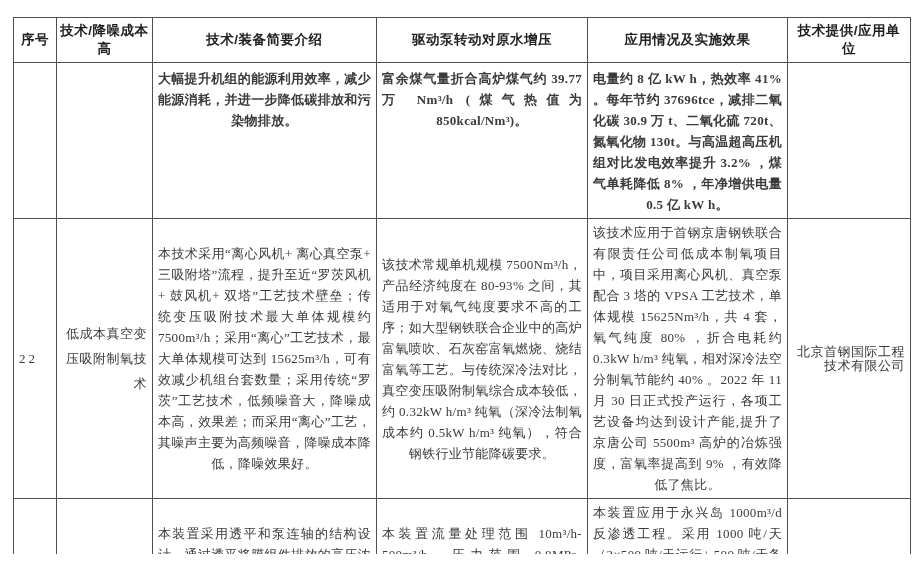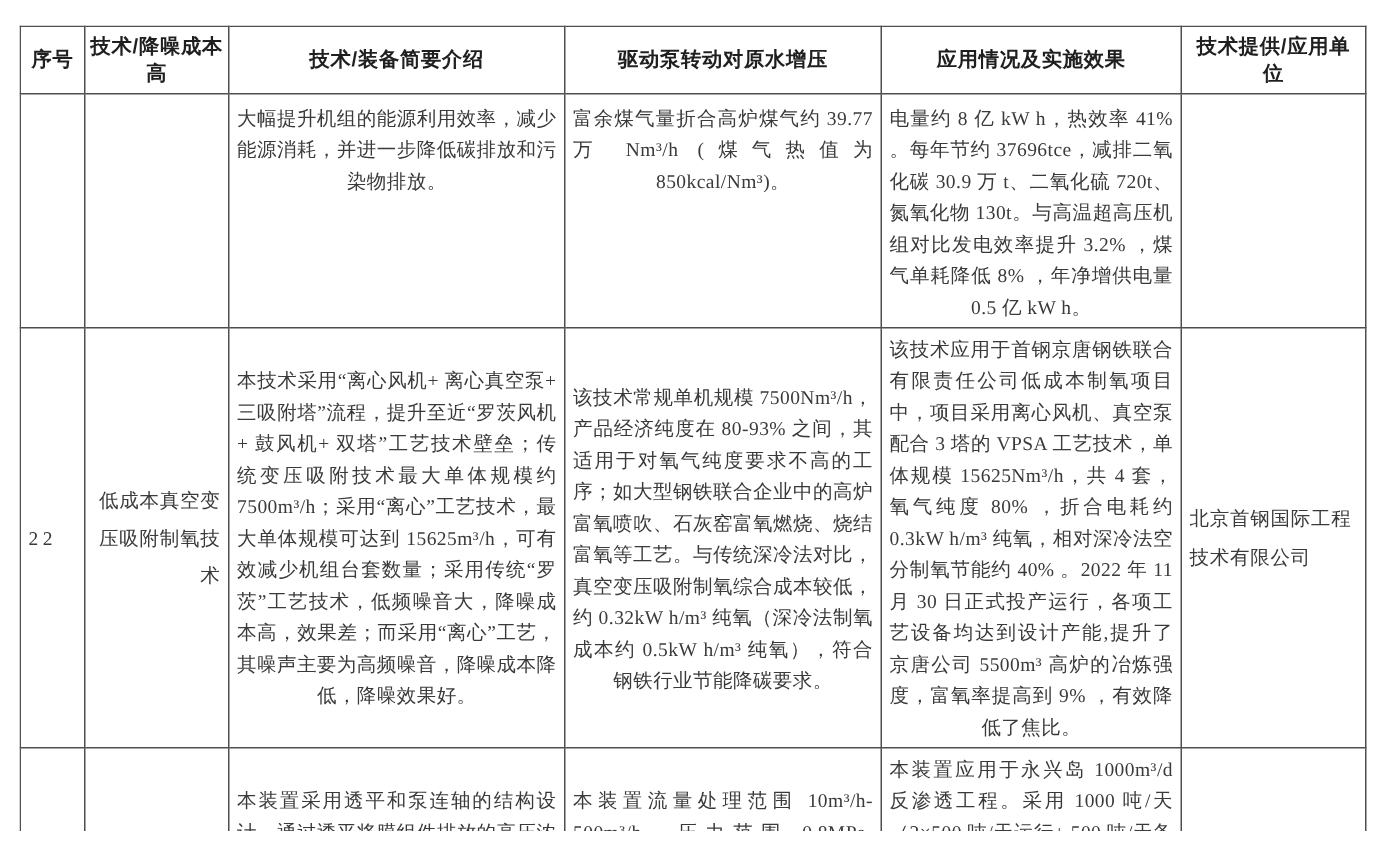--- a/index.html
+++ b/index.html
@@ -51,7 +51,7 @@
     vertical-align: middle;
   }
   tr.row-cont { height: 143px; }
-  tr.row-cont td { vertical-align: top; padding-top: 5px; }
+  tr.row-cont td { vertical-align: top; padding-top: 5px; font-weight: bold; }
   tr.row-22 { height: 226px; }
   tr.row-23 { height: 160px; }
   .c-text {

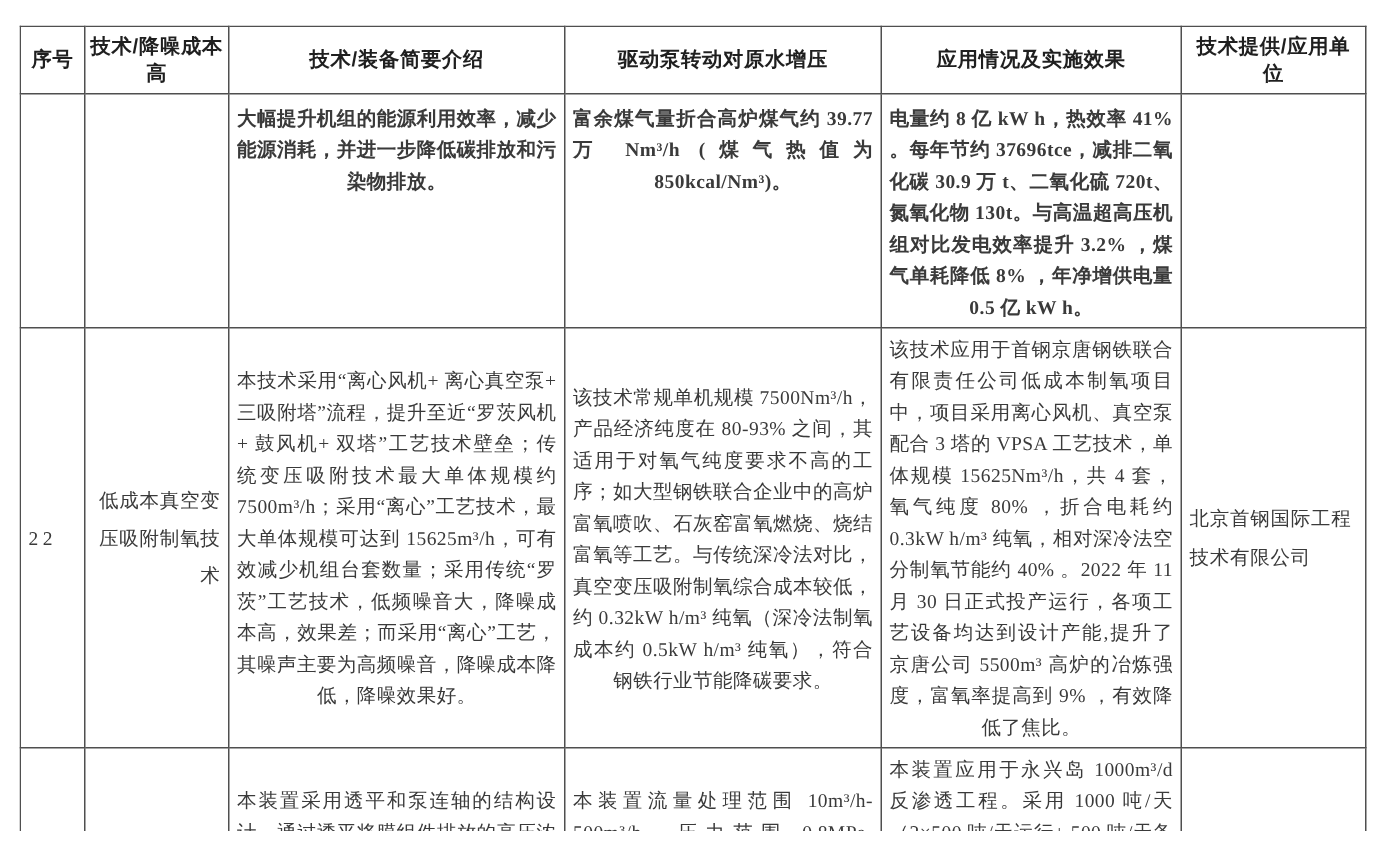--- a/index.html
+++ b/index.html
@@ -71,8 +71,8 @@
     letter-spacing: 0.5px;
   }
   .c-org {
-    text-align: left;
-    line-height: 26px;
+    text-align: right;
+    line-height: 14px;
     letter-spacing: 0.5px;
   }
 </style>

